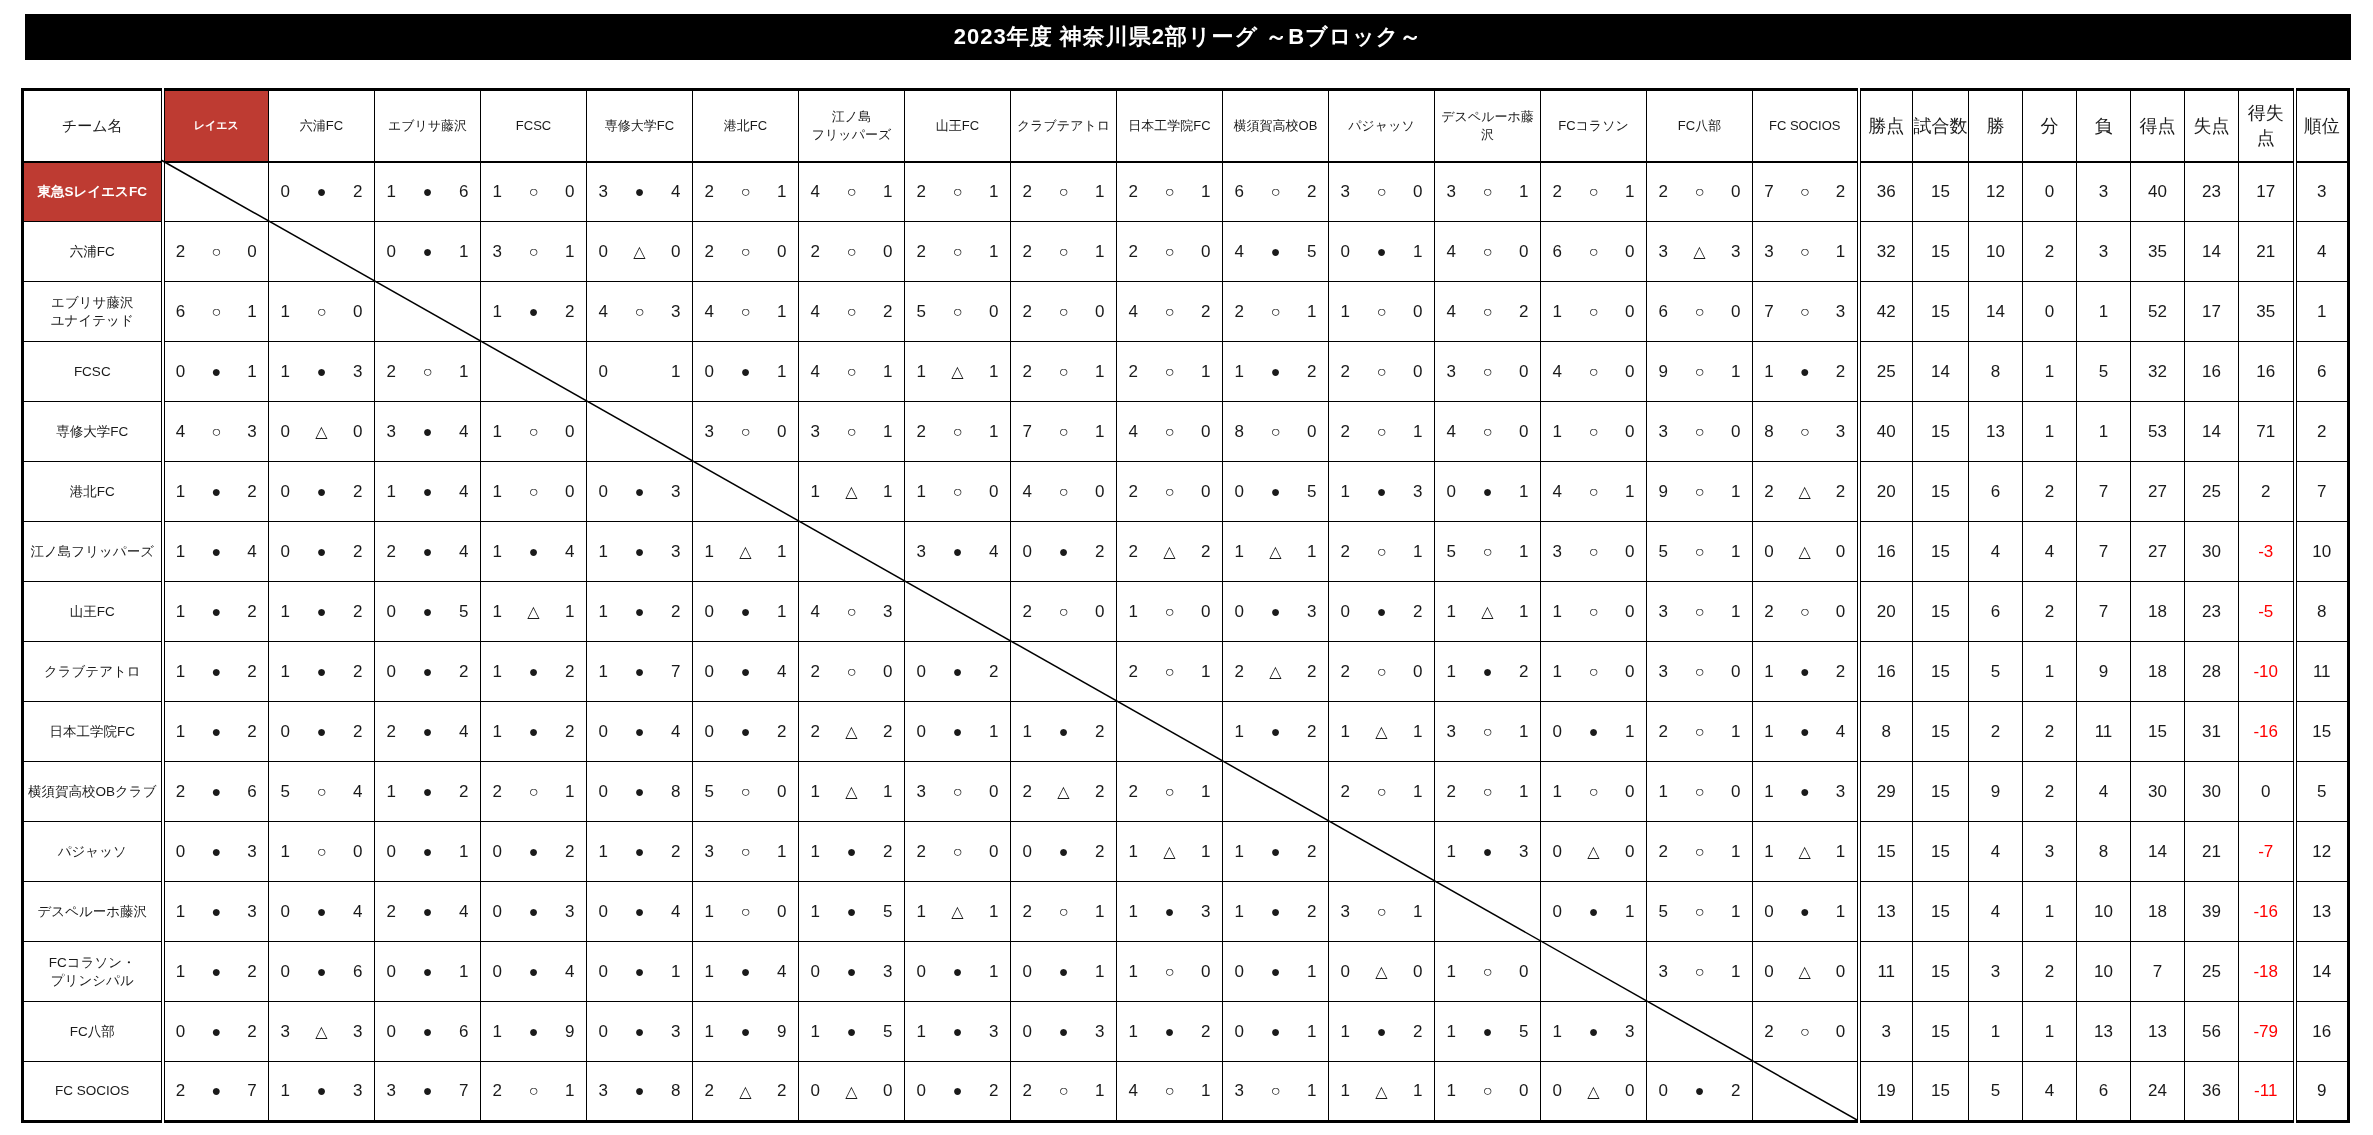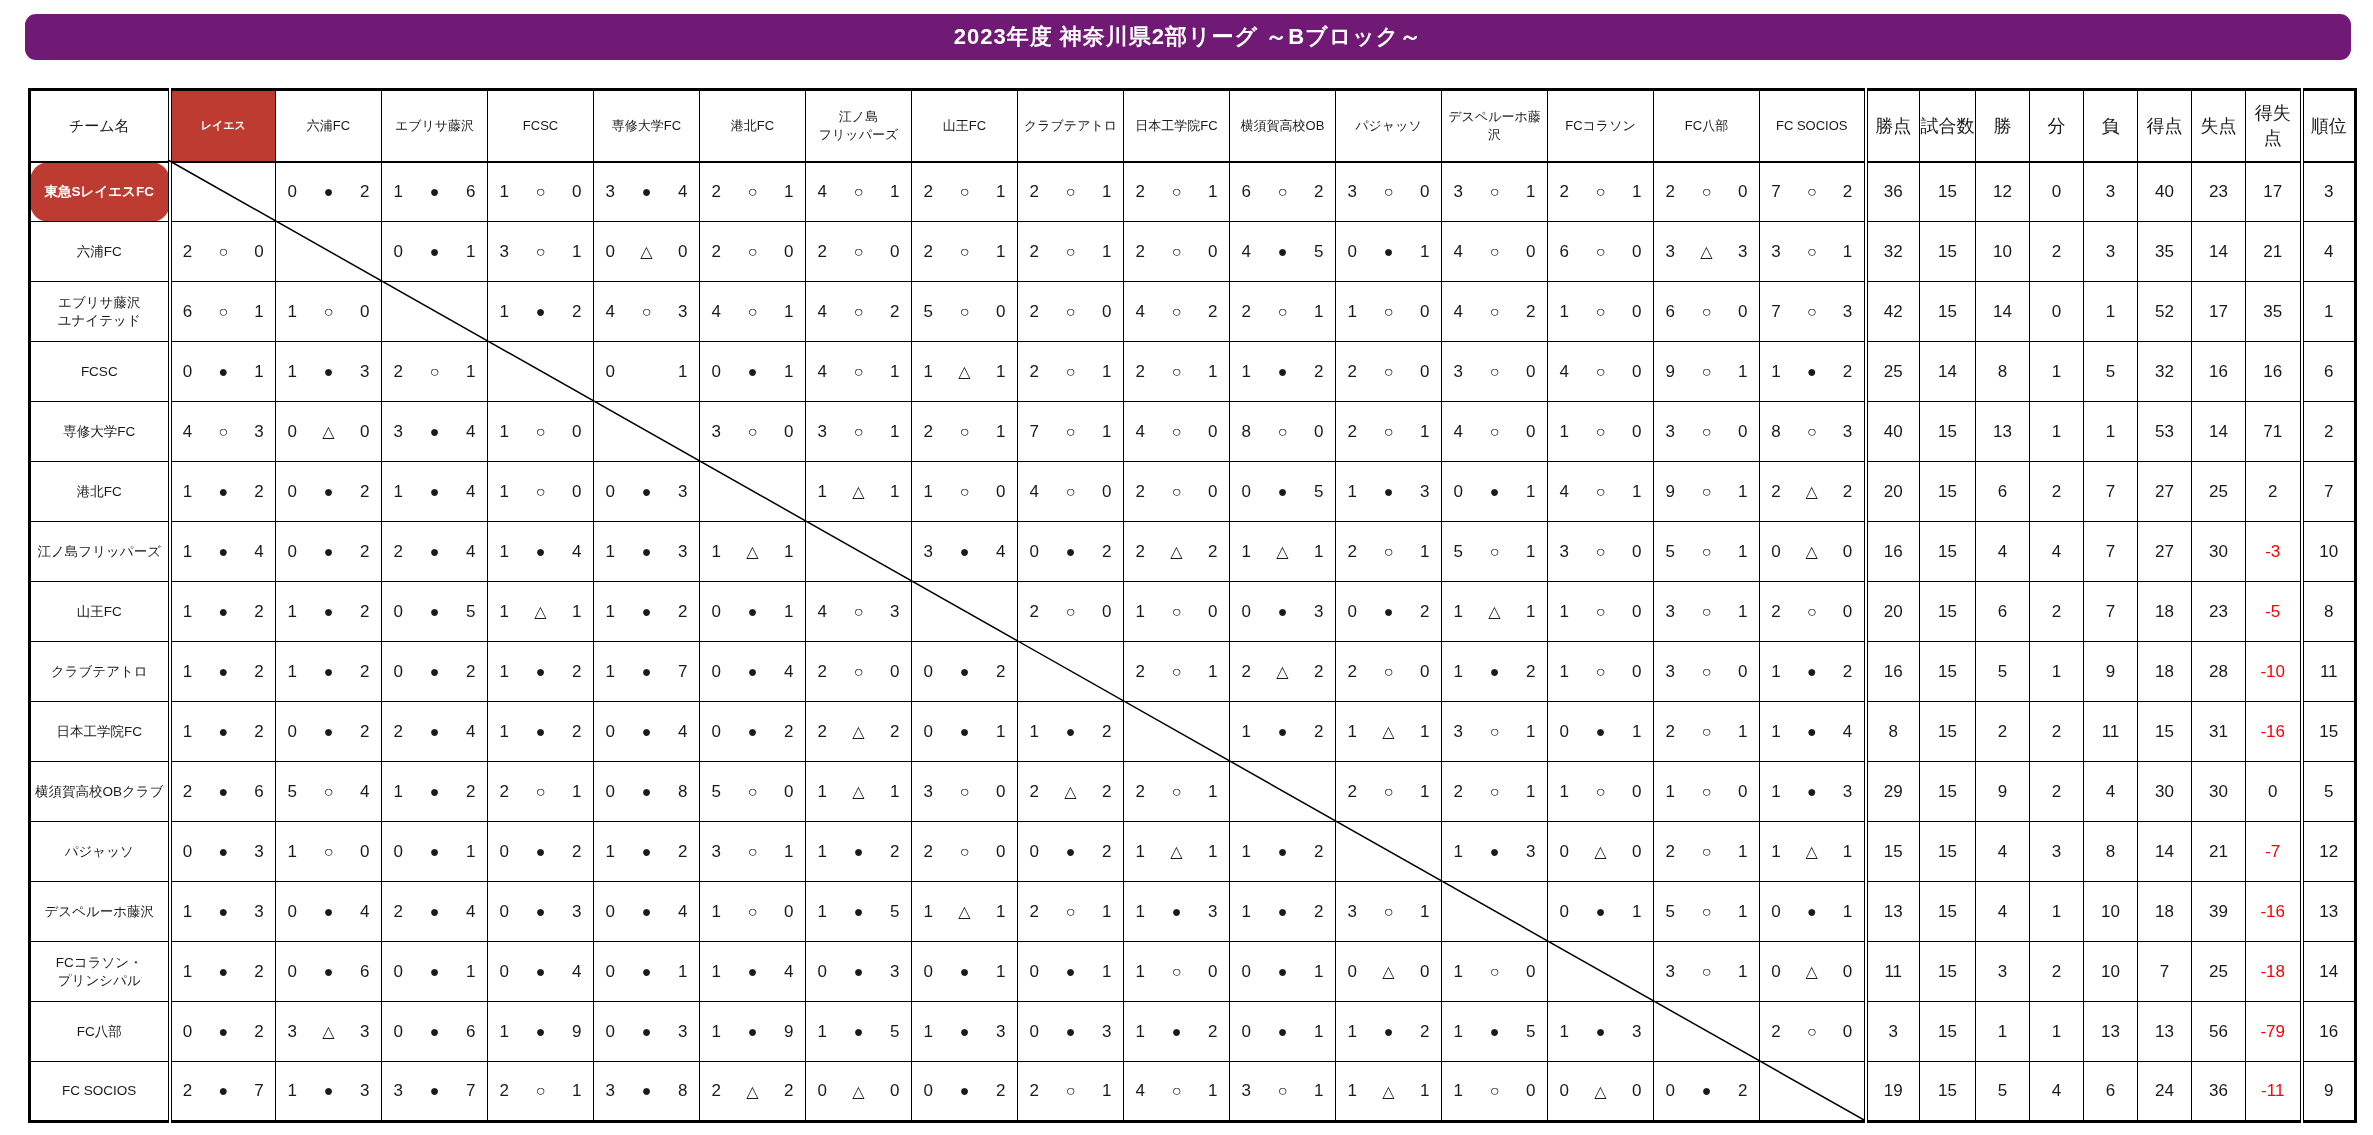--- a/index.html
+++ b/index.html
@@ -46,7 +46,7 @@
 </head>
 <body>
 
-<div class="title-bar" style="background: #701a75; border-radius: 11px;">
+<div class="title-bar" style="background: #000000;">
   <span>2023年度 神奈川県2部リーグ ～Bブロック～</span>
 </div>
 

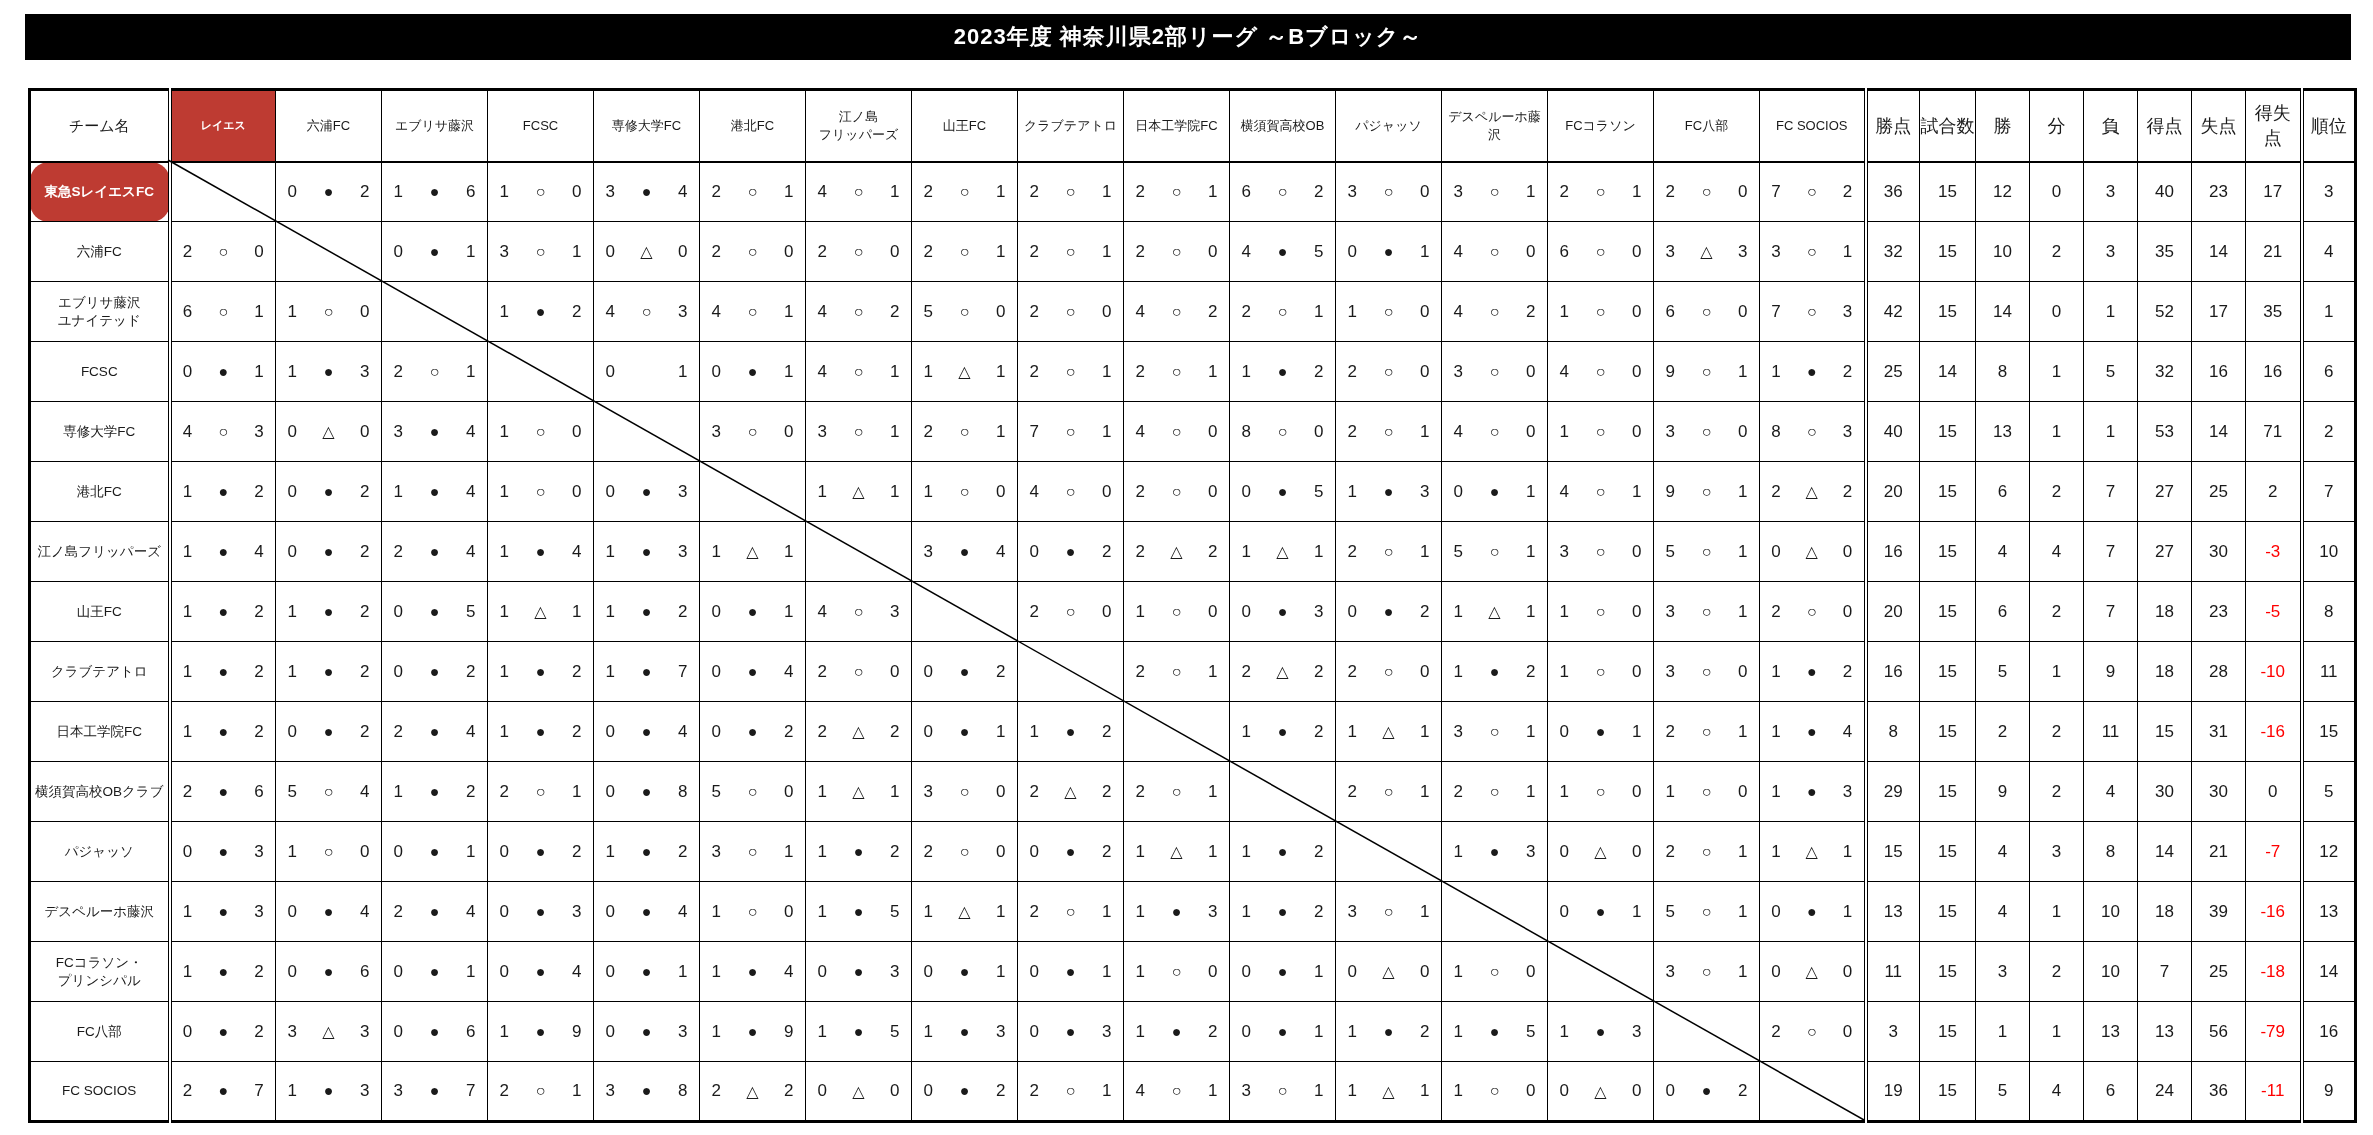--- a/index.html
+++ b/index.html
@@ -13,7 +13,7 @@
     display:flex; align-items:center; justify-content:center;
     font-weight:bold; font-size:22px; letter-spacing:1px; color:#ffffff;
   }
-  .table-wrap { position:absolute; left:28px; top:88px; width:2326px; }
+  .table-wrap { position:absolute; left:21px; top:88px; width:2326px; }
   table.league {
     border-collapse:collapse; table-layout:fixed; width:2326px;
     border:3px solid #000;

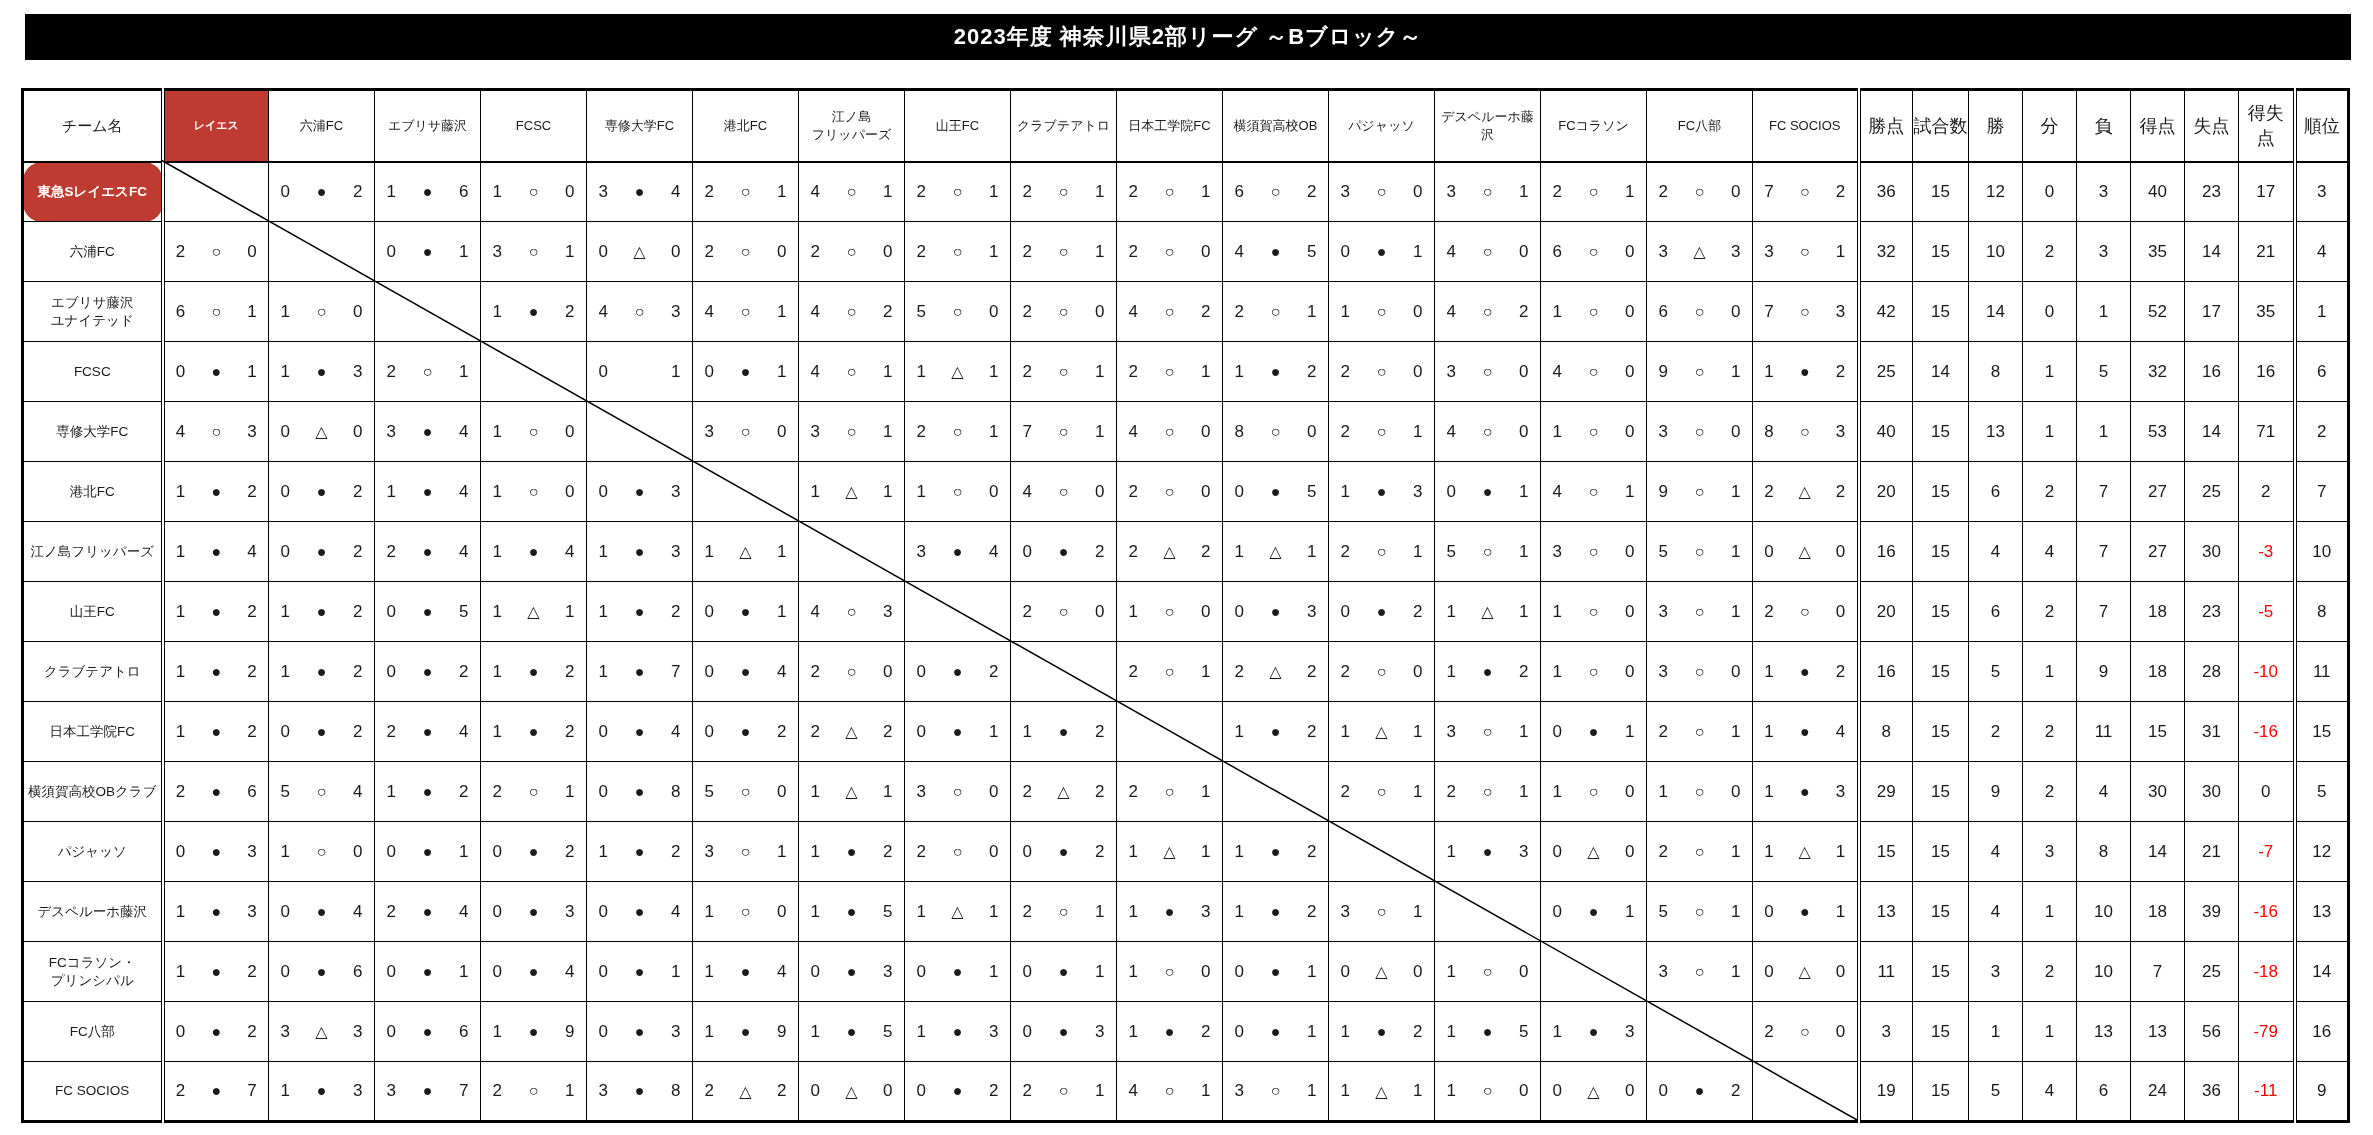--- a/index.html
+++ b/index.html
@@ -113,7 +113,7 @@
       </thead>
     <tbody>
         <tr>
-          <td class="name name-col red" style="background: rgb(190, 59, 50); border-radius: 19px;">東急SレイエスFC</td>
+          <td class="name name-col red" style="background: rgb(190, 59, 50);">東急SレイエスFC</td>
           <td class="diag"></td>
           <td>
             <div class="res">

